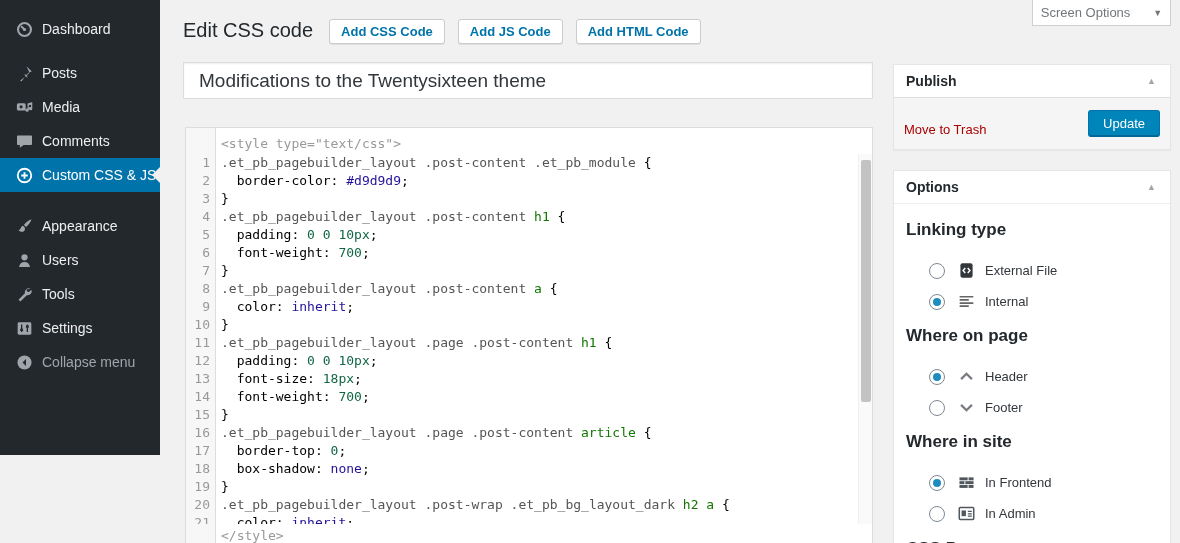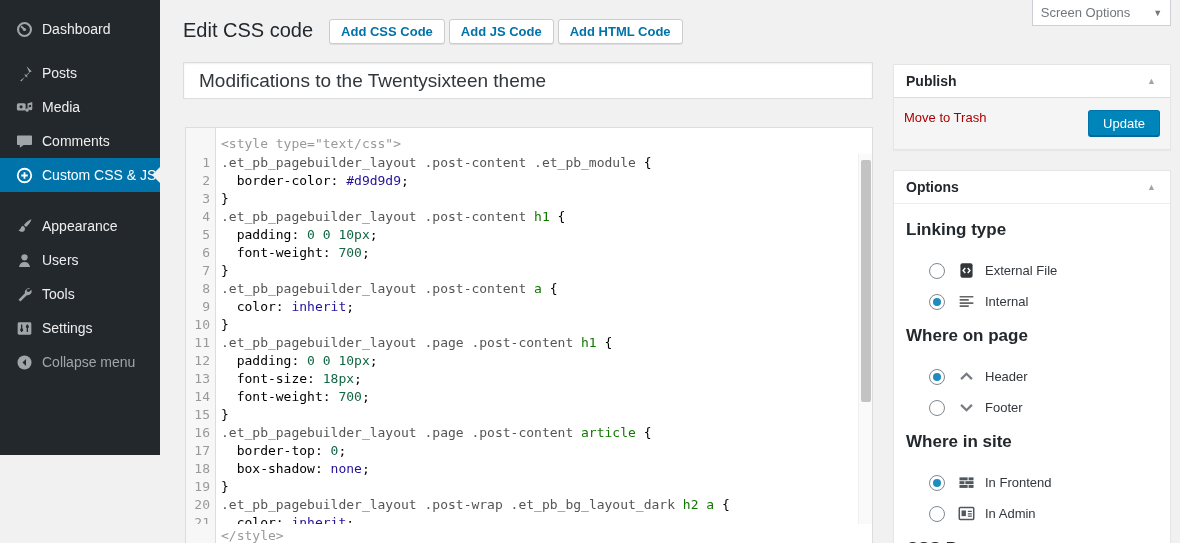--- a/index.html
+++ b/index.html
@@ -183,7 +183,7 @@
 
 <div id="page-header">
   <h1 id="page-title">Edit CSS code</h1>
-  <span id="header-actions" style="display:flex;gap:4px">
+  <span id="header-actions" style="display:flex;gap:13px">
       <button class="action-btn">Add CSS Code</button>
       <button class="action-btn">Add JS Code</button>
       <button class="action-btn">Add HTML Code</button>

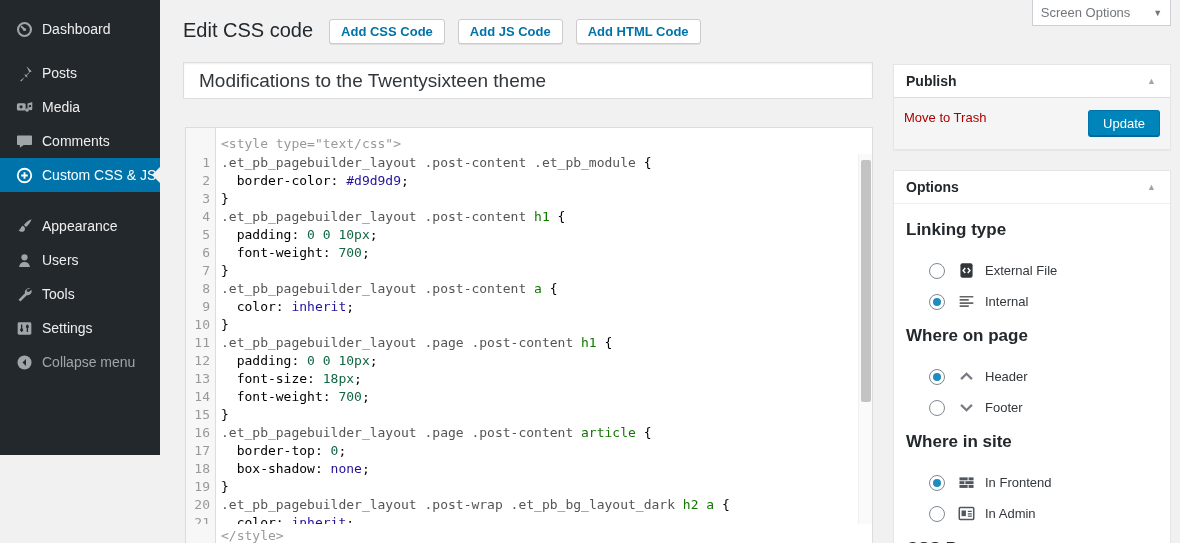--- a/index.html
+++ b/index.html
@@ -58,7 +58,7 @@
   .postbox-header{display:flex;justify-content:space-between;align-items:center;padding:8px 12px}
   .postbox-title{font-size:14px;font-weight:700;color:#23282d;margin:0}
   .toggle{color:#a0a5aa;font-size:9px;cursor:pointer;padding:0 2px}
-  #publish-body{display:flex;justify-content:space-between;align-items:flex-start;padding:12px 10px;
+  #publish-body{display:flex;justify-content:space-between;align-items:flex-end;padding:12px 10px;
        background:#f5f5f5;border-top:1px solid #ddd}
   #trash-link{color:#a00;font-size:13px;text-decoration:none;cursor:pointer}
   #update-btn{background:#0085ba;border:1px solid #0073aa;border-bottom-color:#006799;

